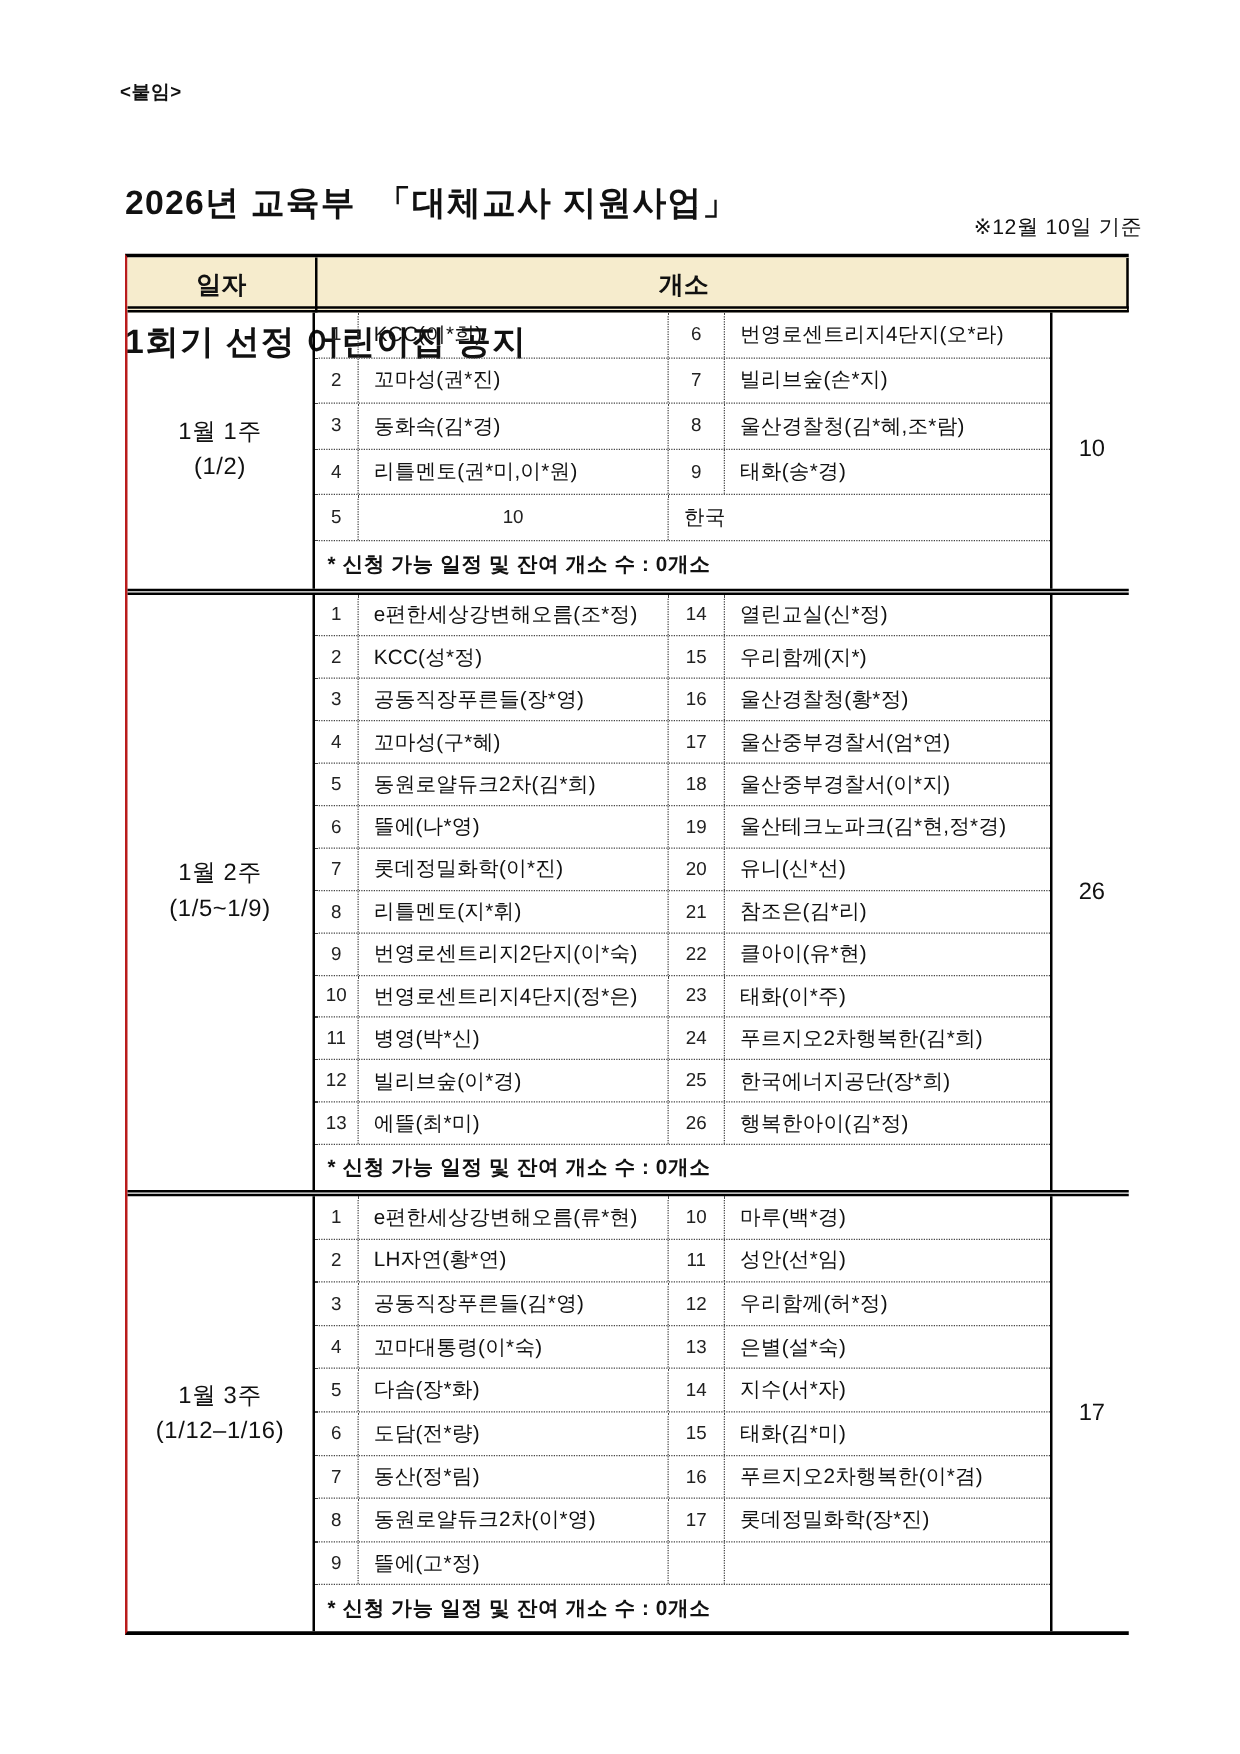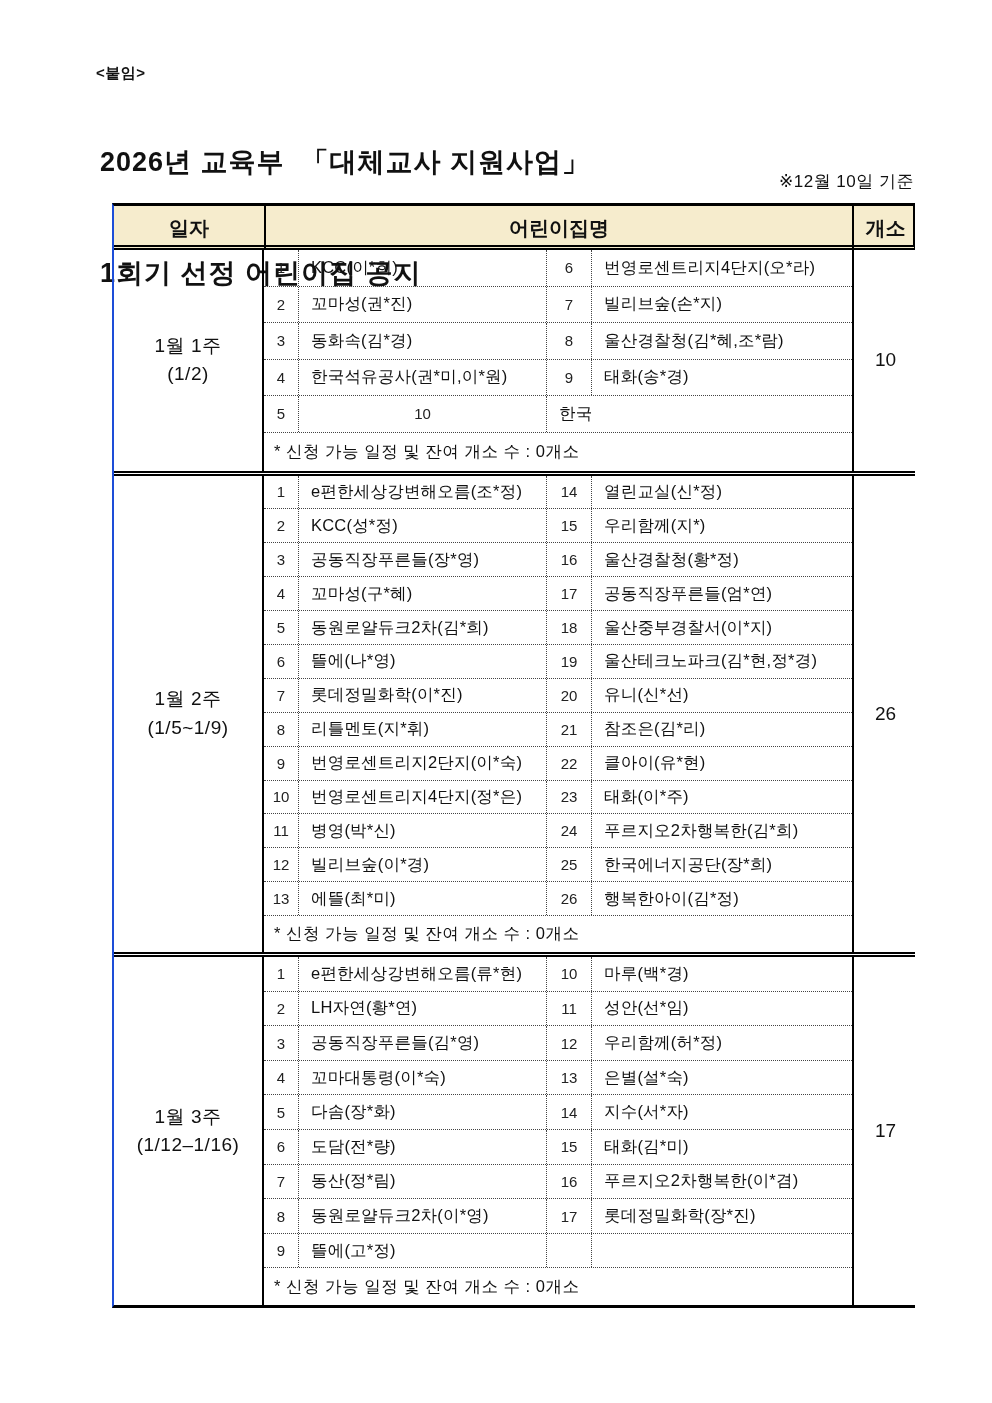--- a/index.html
+++ b/index.html
@@ -25,9 +25,9 @@
     text-align:right;font-size:17px;letter-spacing:0.5px;
   }
   .table{
-    position:absolute;left:112px;top:203px;width:803px;
+    position:absolute;left:100px;top:203px;width:803px;
     border-top:3px solid #000;
-    border-left:2px solid #1d4ed8;
+    border-left:2px solid #b91c1c;
     border-bottom:3px solid #000;
     box-sizing:border-box;
   }

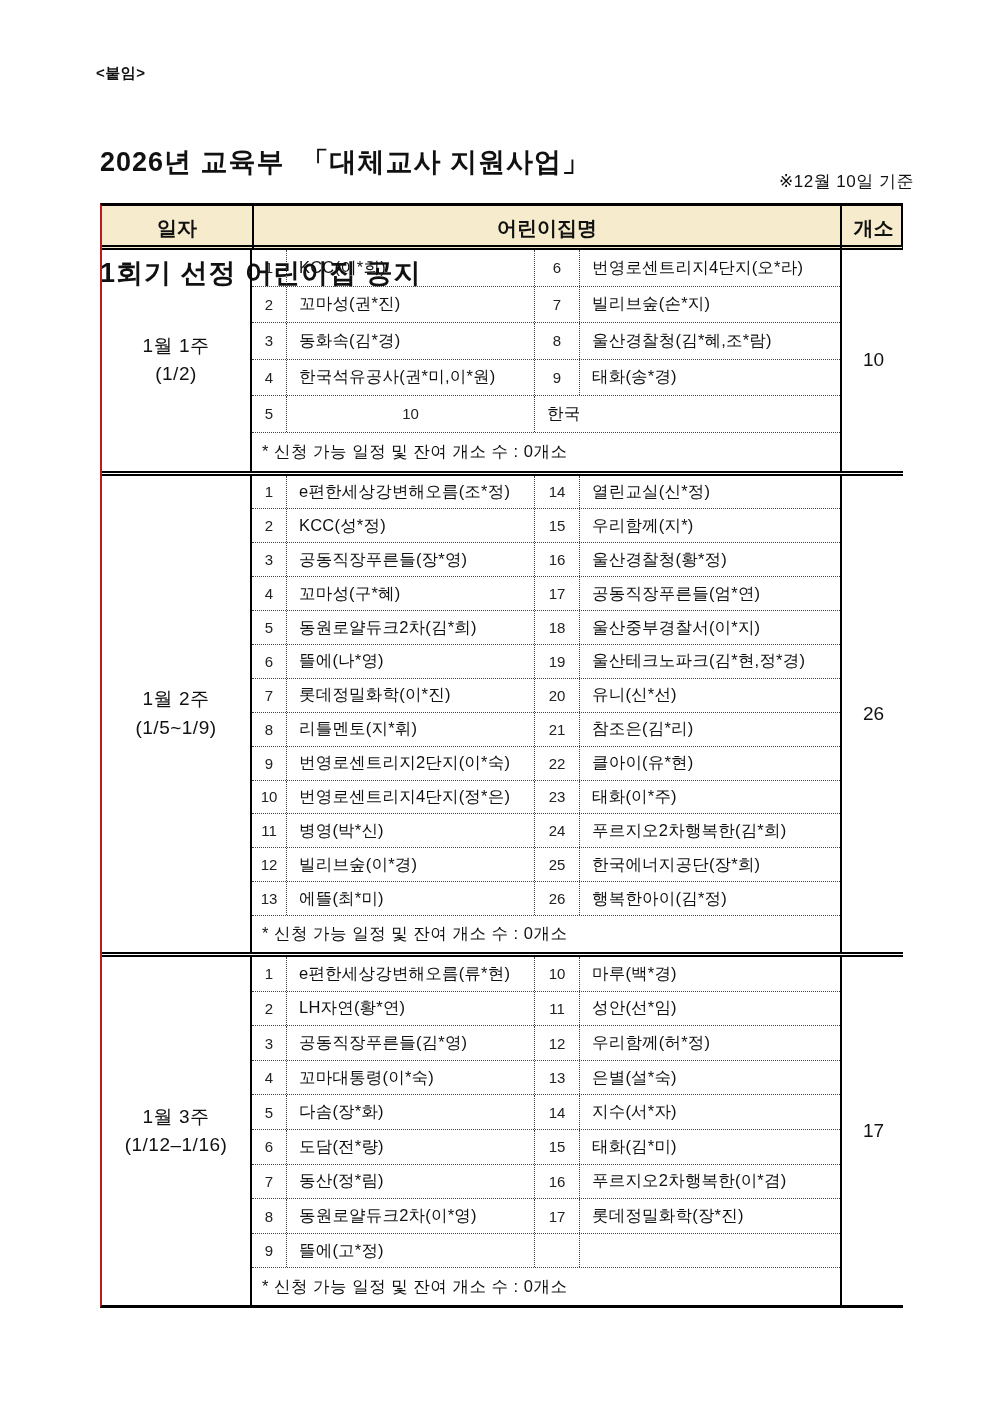--- a/index.html
+++ b/index.html
@@ -95,7 +95,6 @@
 <div class="table">
   <div class="header-row" style="background: rgb(246, 236, 205);">
     <div>일자</div>
-    <div>어린이집명</div>
     <div>개소</div>
   </div>
   <div>

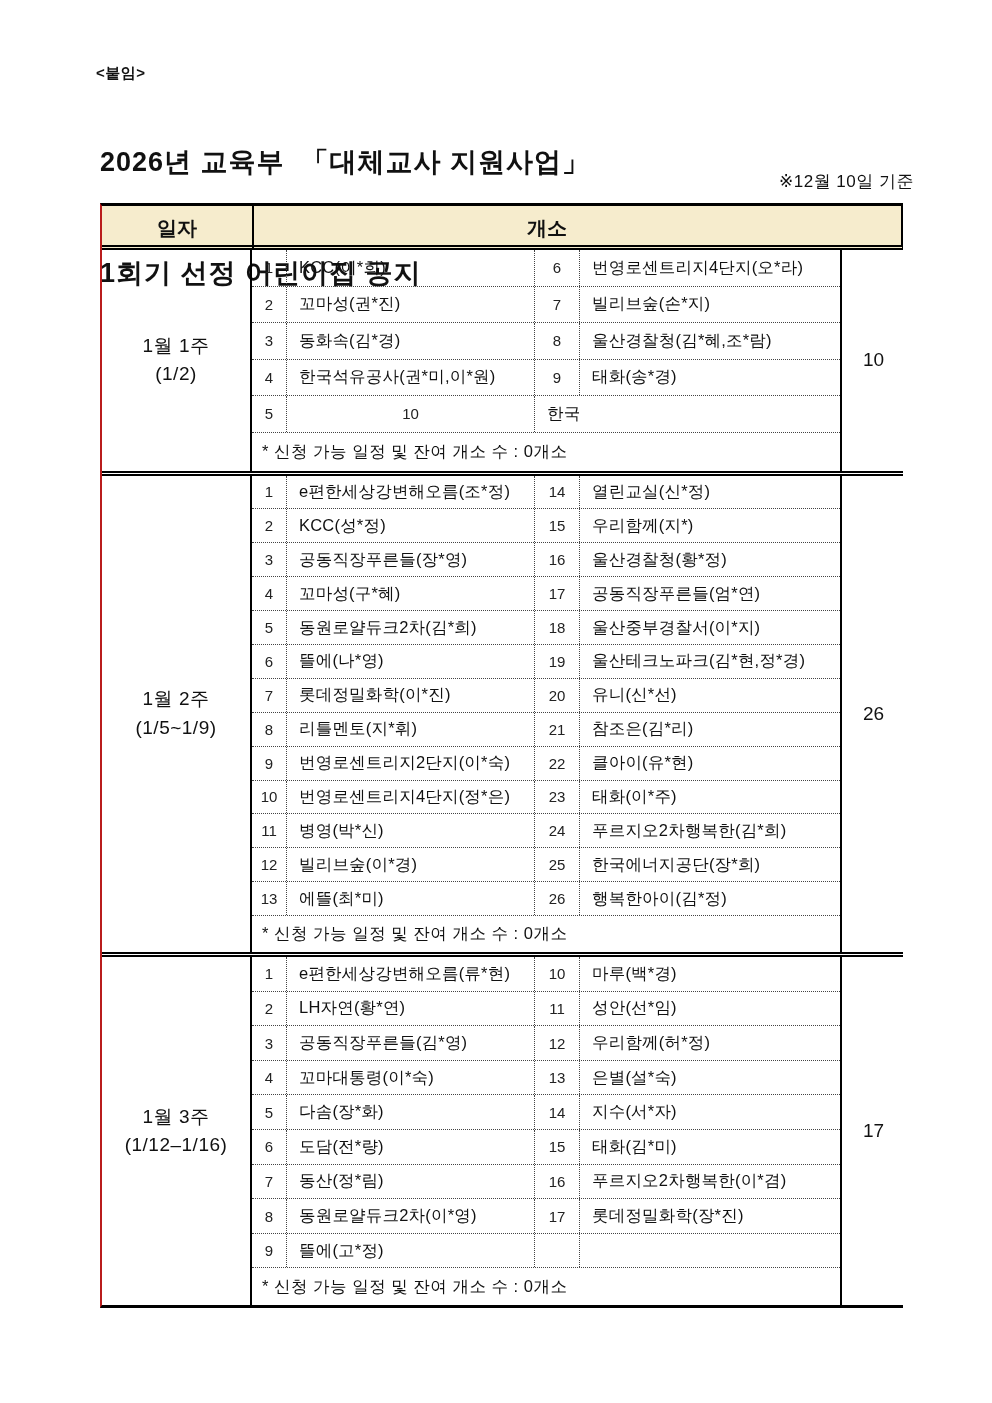--- a/index.html
+++ b/index.html
@@ -124,7 +124,7 @@
           </div>
           <div class="list-row">
             <div class="cell num c1">4</div>
-            <div class="cell name c2">한국석유공사(권*미,이*원)</div>
+            <div class="cell name c2">리틀멘토(권*미,이*원)</div>
             <div class="cell num c3">9</div>
             <div class="cell name c4">태화(송*경)</div>
           </div>

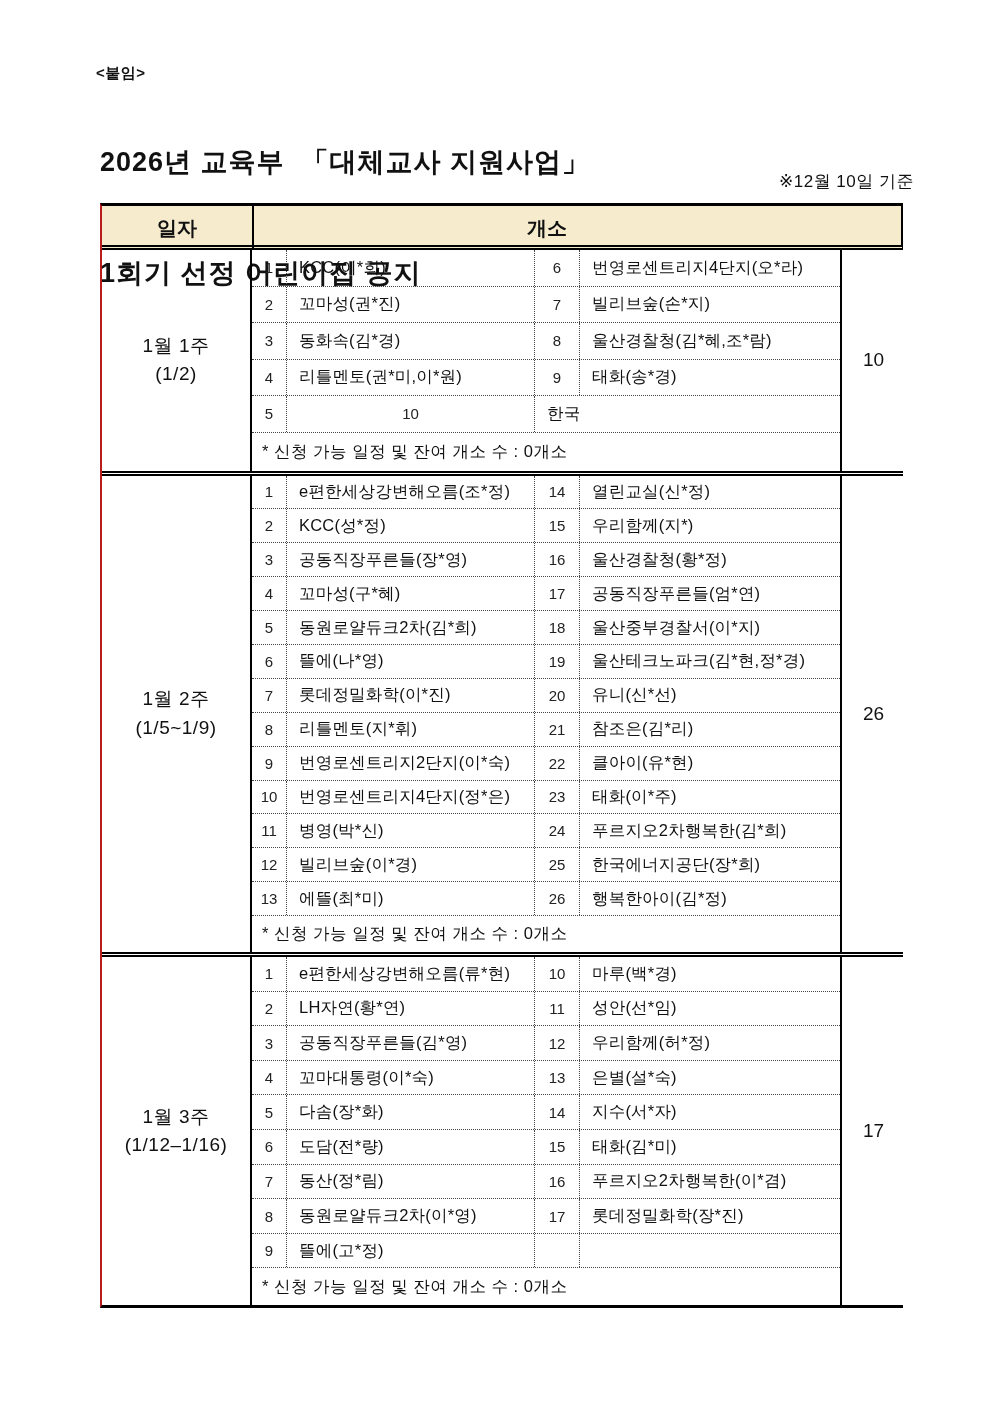--- a/index.html
+++ b/index.html
@@ -74,7 +74,7 @@
     height:var(--fh);
     display:flex;align-items:center;
     padding-left:10px;
-    font-weight:normal;font-size:16.5px;letter-spacing:0.5px;
+    font-weight:bold;font-size:16.5px;letter-spacing:0.5px;
   }
   .s1{--rh:35.5px;--fh:38px;}
   .s2{--rh:32.9px;--fh:36px;}

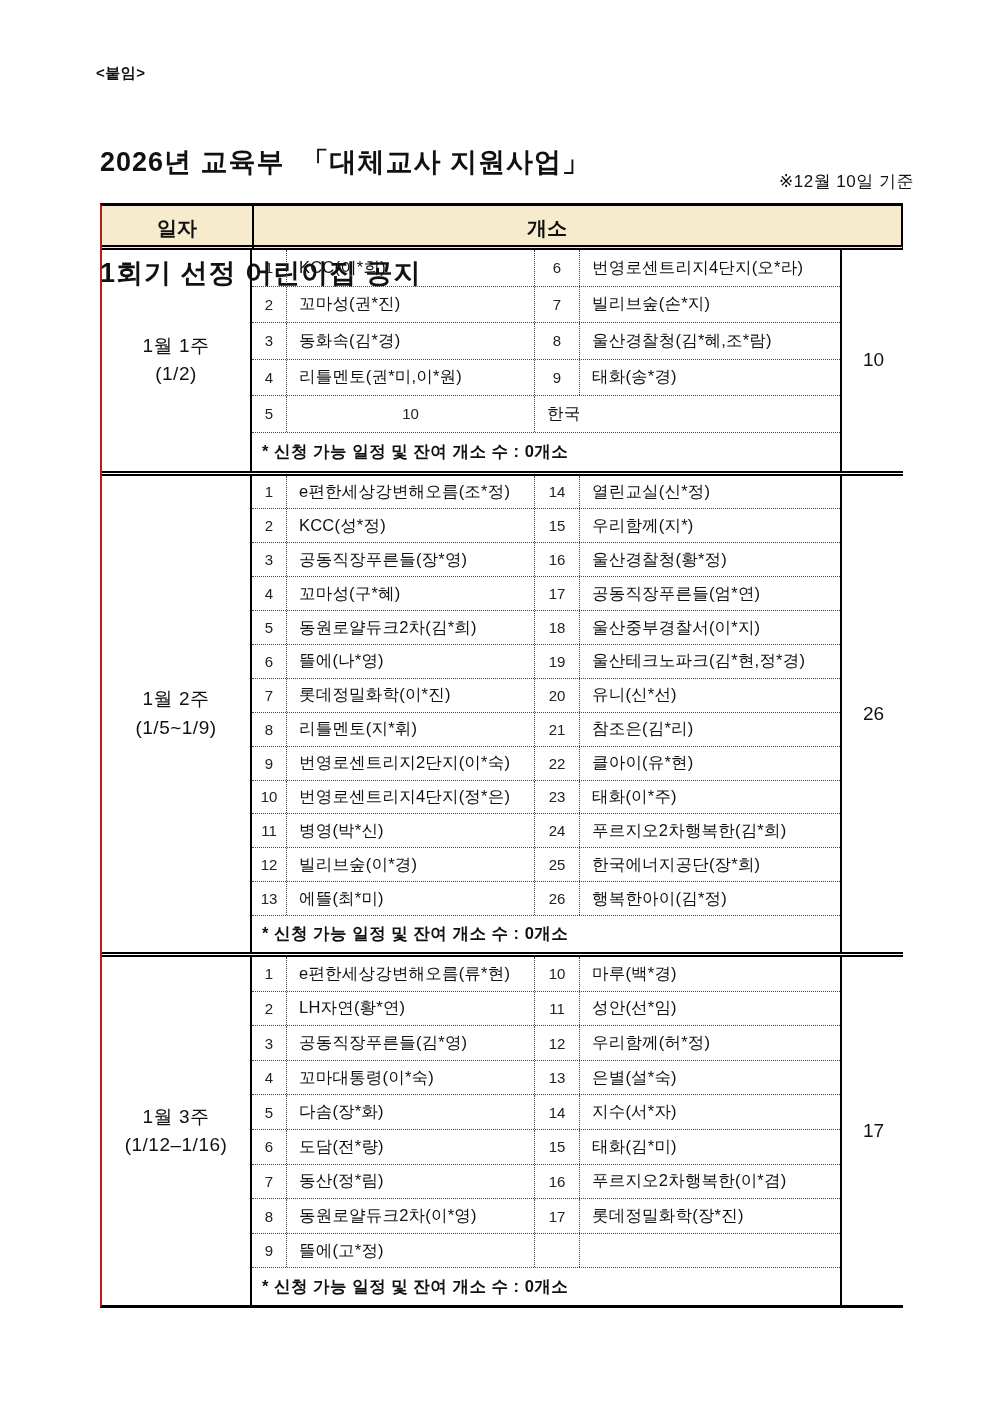--- a/index.html
+++ b/index.html
@@ -165,7 +165,7 @@
             <div class="cell num c1">4</div>
             <div class="cell name c2">꼬마성(구*혜)</div>
             <div class="cell num c3">17</div>
-            <div class="cell name c4">공동직장푸른들(엄*연)</div>
+            <div class="cell name c4">울산중부경찰서(엄*연)</div>
           </div>
           <div class="list-row">
             <div class="cell num c1">5</div>

